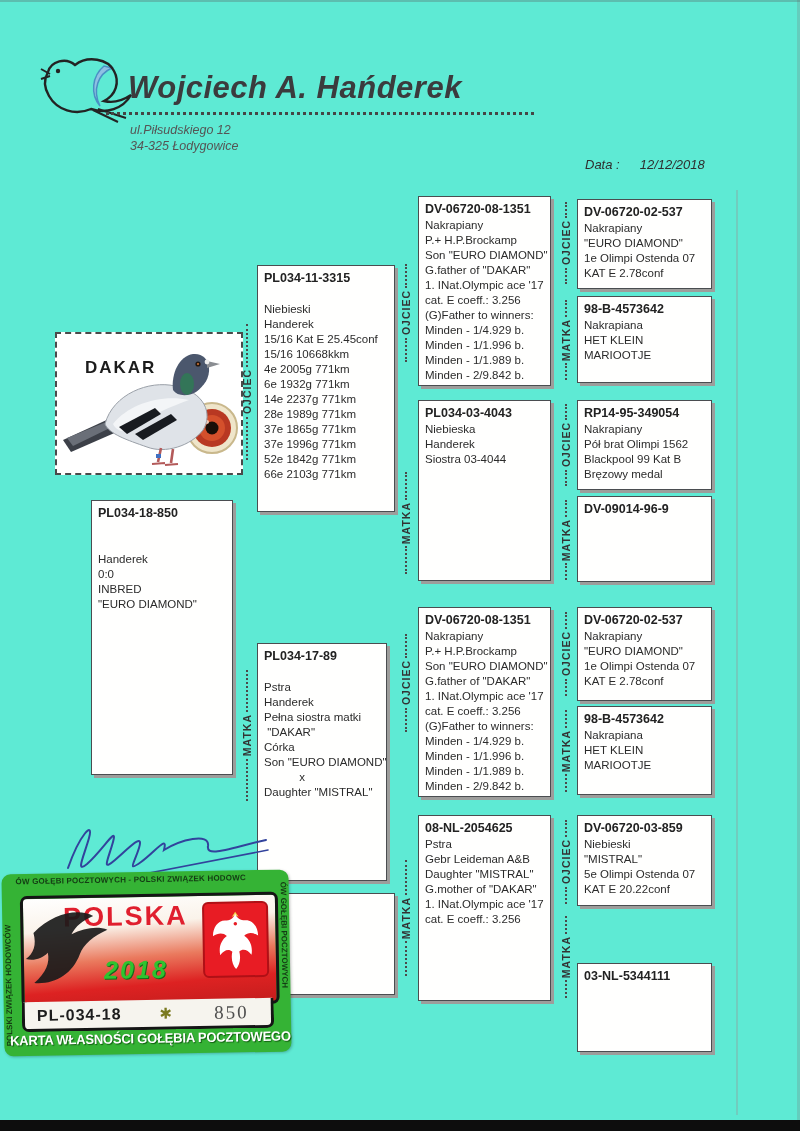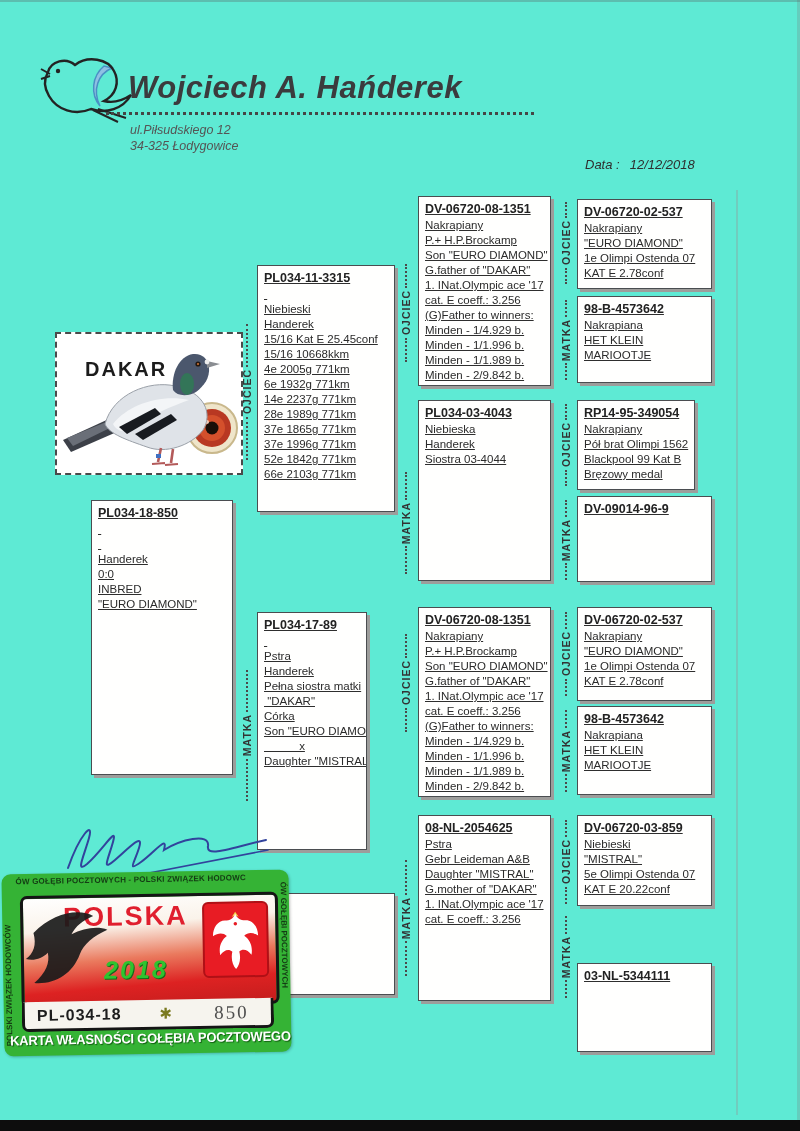--- a/index.html
+++ b/index.html
@@ -13,7 +13,7 @@
   .hdr-addr{position:absolute;left:130px;top:122px;font-size:12.5px;font-style:italic;color:#555;line-height:16px;z-index:3;}
   .logo{position:absolute;left:38px;top:52px;z-index:2;}
   .datebar{position:absolute;left:585px;top:157px;font-size:13px;font-style:italic;color:#2f2f2f;}
-  .datebar .dv{margin-left:10px;}
+  .datebar .dv{margin-left:20px;}
 
   
   .titlebox{position:absolute;left:58px;top:198px;width:318px;height:54px;background:#fff;

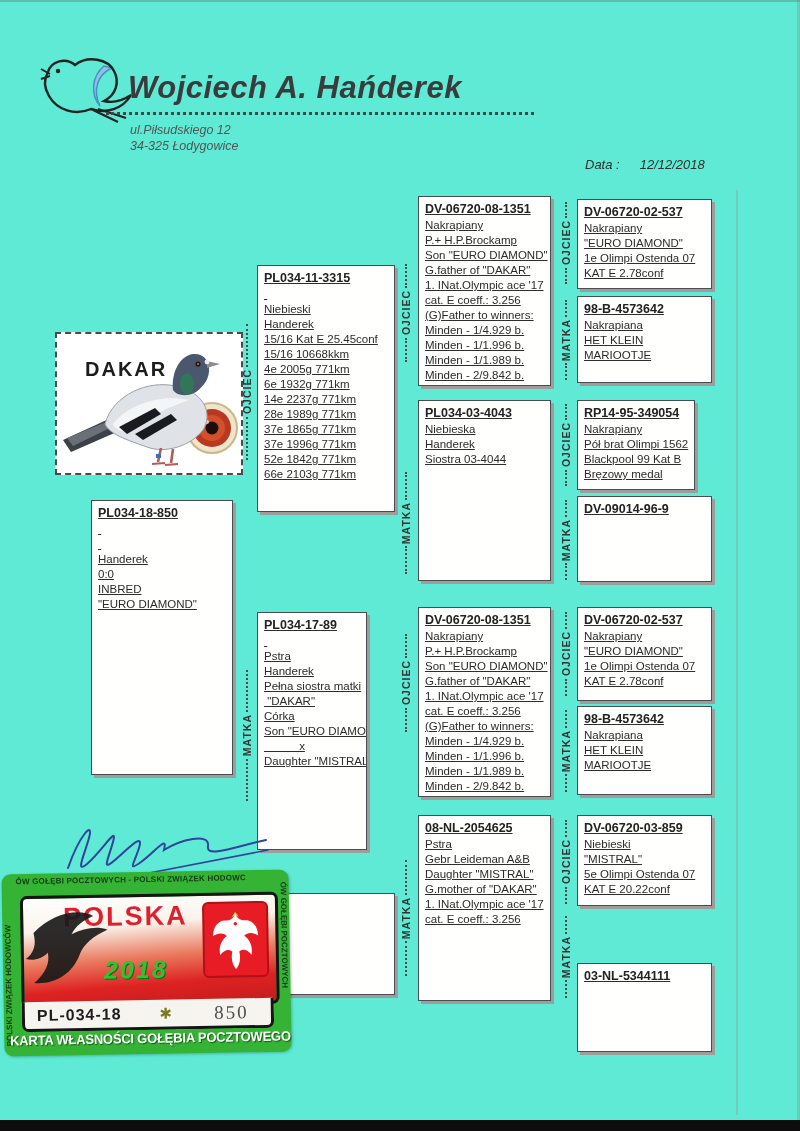--- a/index.html
+++ b/index.html
@@ -22,7 +22,7 @@
 
   
   .box{position:absolute;background:#fffffe;border:1.5px solid #4a4d50;box-shadow:3px 3px 0 #9d9d9b;
-       padding:5px 6px;box-sizing:border-box;overflow:hidden;text-decoration:underline;}
+       padding:5px 6px;box-sizing:border-box;overflow:hidden;}
   .box .ring{font-weight:bold;font-size:12.5px;color:#222;margin-bottom:2px;white-space:nowrap;}
   .blines div{font-size:11.5px;line-height:15px;color:#2b2b2b;white-space:nowrap;}
 

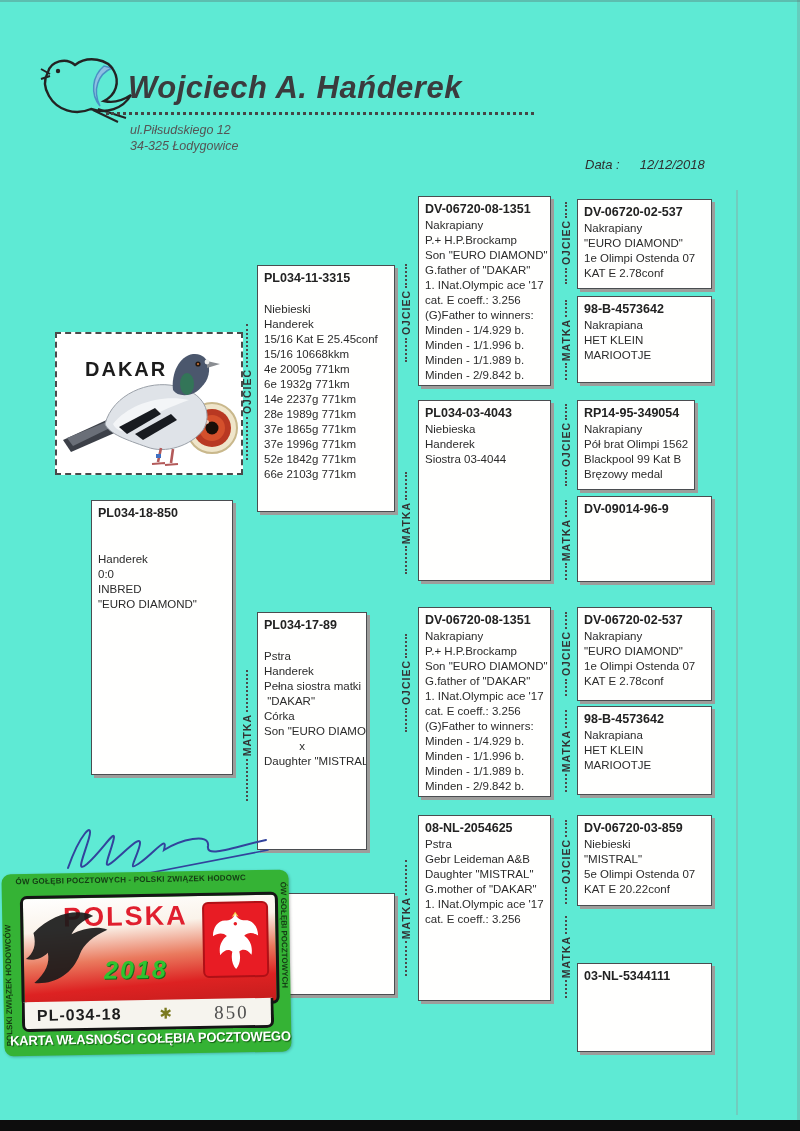--- a/index.html
+++ b/index.html
@@ -28,7 +28,7 @@
 
   .photobox{position:absolute;left:55px;top:332px;width:188px;height:143px;background:#fff;
             border:2px dashed #4a4a4a;box-sizing:border-box;}
-  .photobox .cap{position:absolute;left:28px;top:24px;font-size:20px;font-weight:bold;letter-spacing:2px;color:#1c1c1c;}
+  .photobox .cap{position:absolute;left:28px;top:24px;font-size:17px;font-weight:bold;letter-spacing:2px;color:#1c1c1c;}
 
   
   .vlab{position:absolute;width:14px;display:flex;flex-direction:column;align-items:center;}

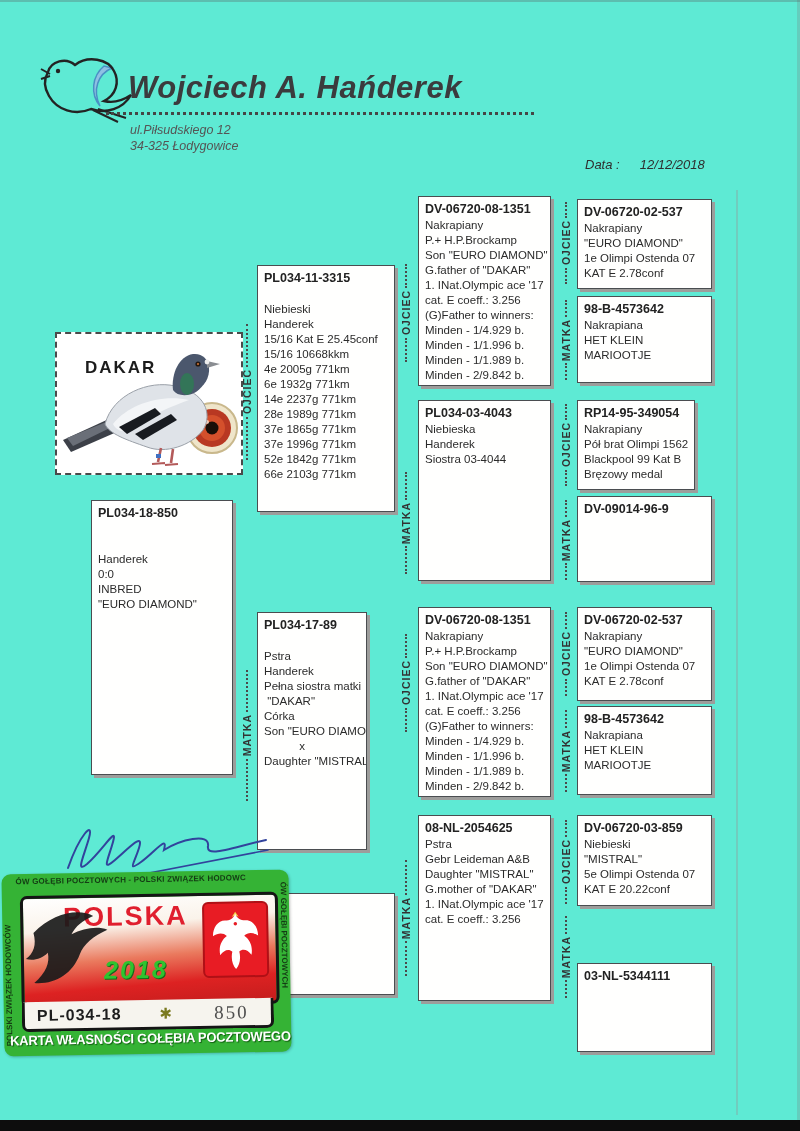--- a/index.html
+++ b/index.html
@@ -248,7 +248,7 @@
         <div>MARIOOTJE</div>
       </div>
   </div>
-  <div class="box" style="left:577px;top:400px;width:118px;height:90px">
+  <div class="box" style="left:577px;top:400px;width:135px;height:90px">
     <div class="ring">RP14-95-349054</div>
     <div class="blines">
         <div>Nakrapiany</div>

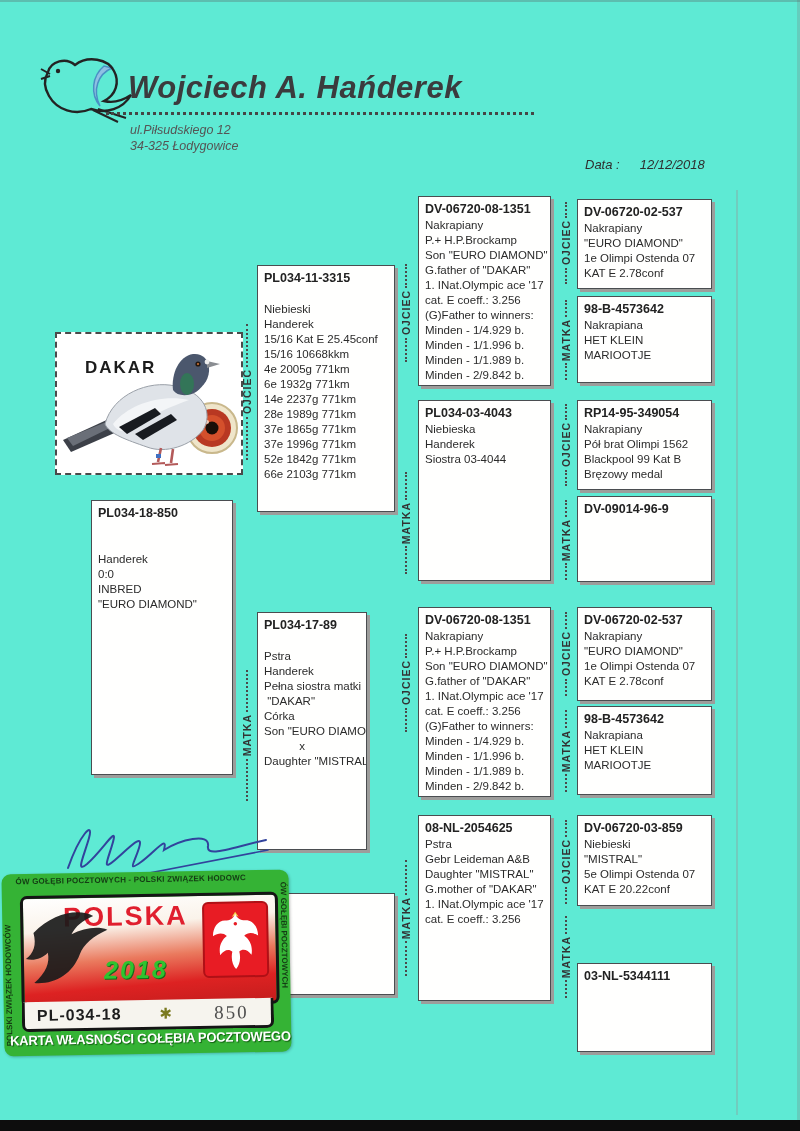--- a/index.html
+++ b/index.html
@@ -163,7 +163,7 @@
         <div>66e 2103g 771km</div>
       </div>
   </div>
-  <div class="box" style="left:257px;top:612px;width:110px;height:238px">
+  <div class="box" style="left:257px;top:643px;width:130px;height:238px">
     <div class="ring">PL034-17-89</div>
     <div class="blines">
         <div>&nbsp;</div>

